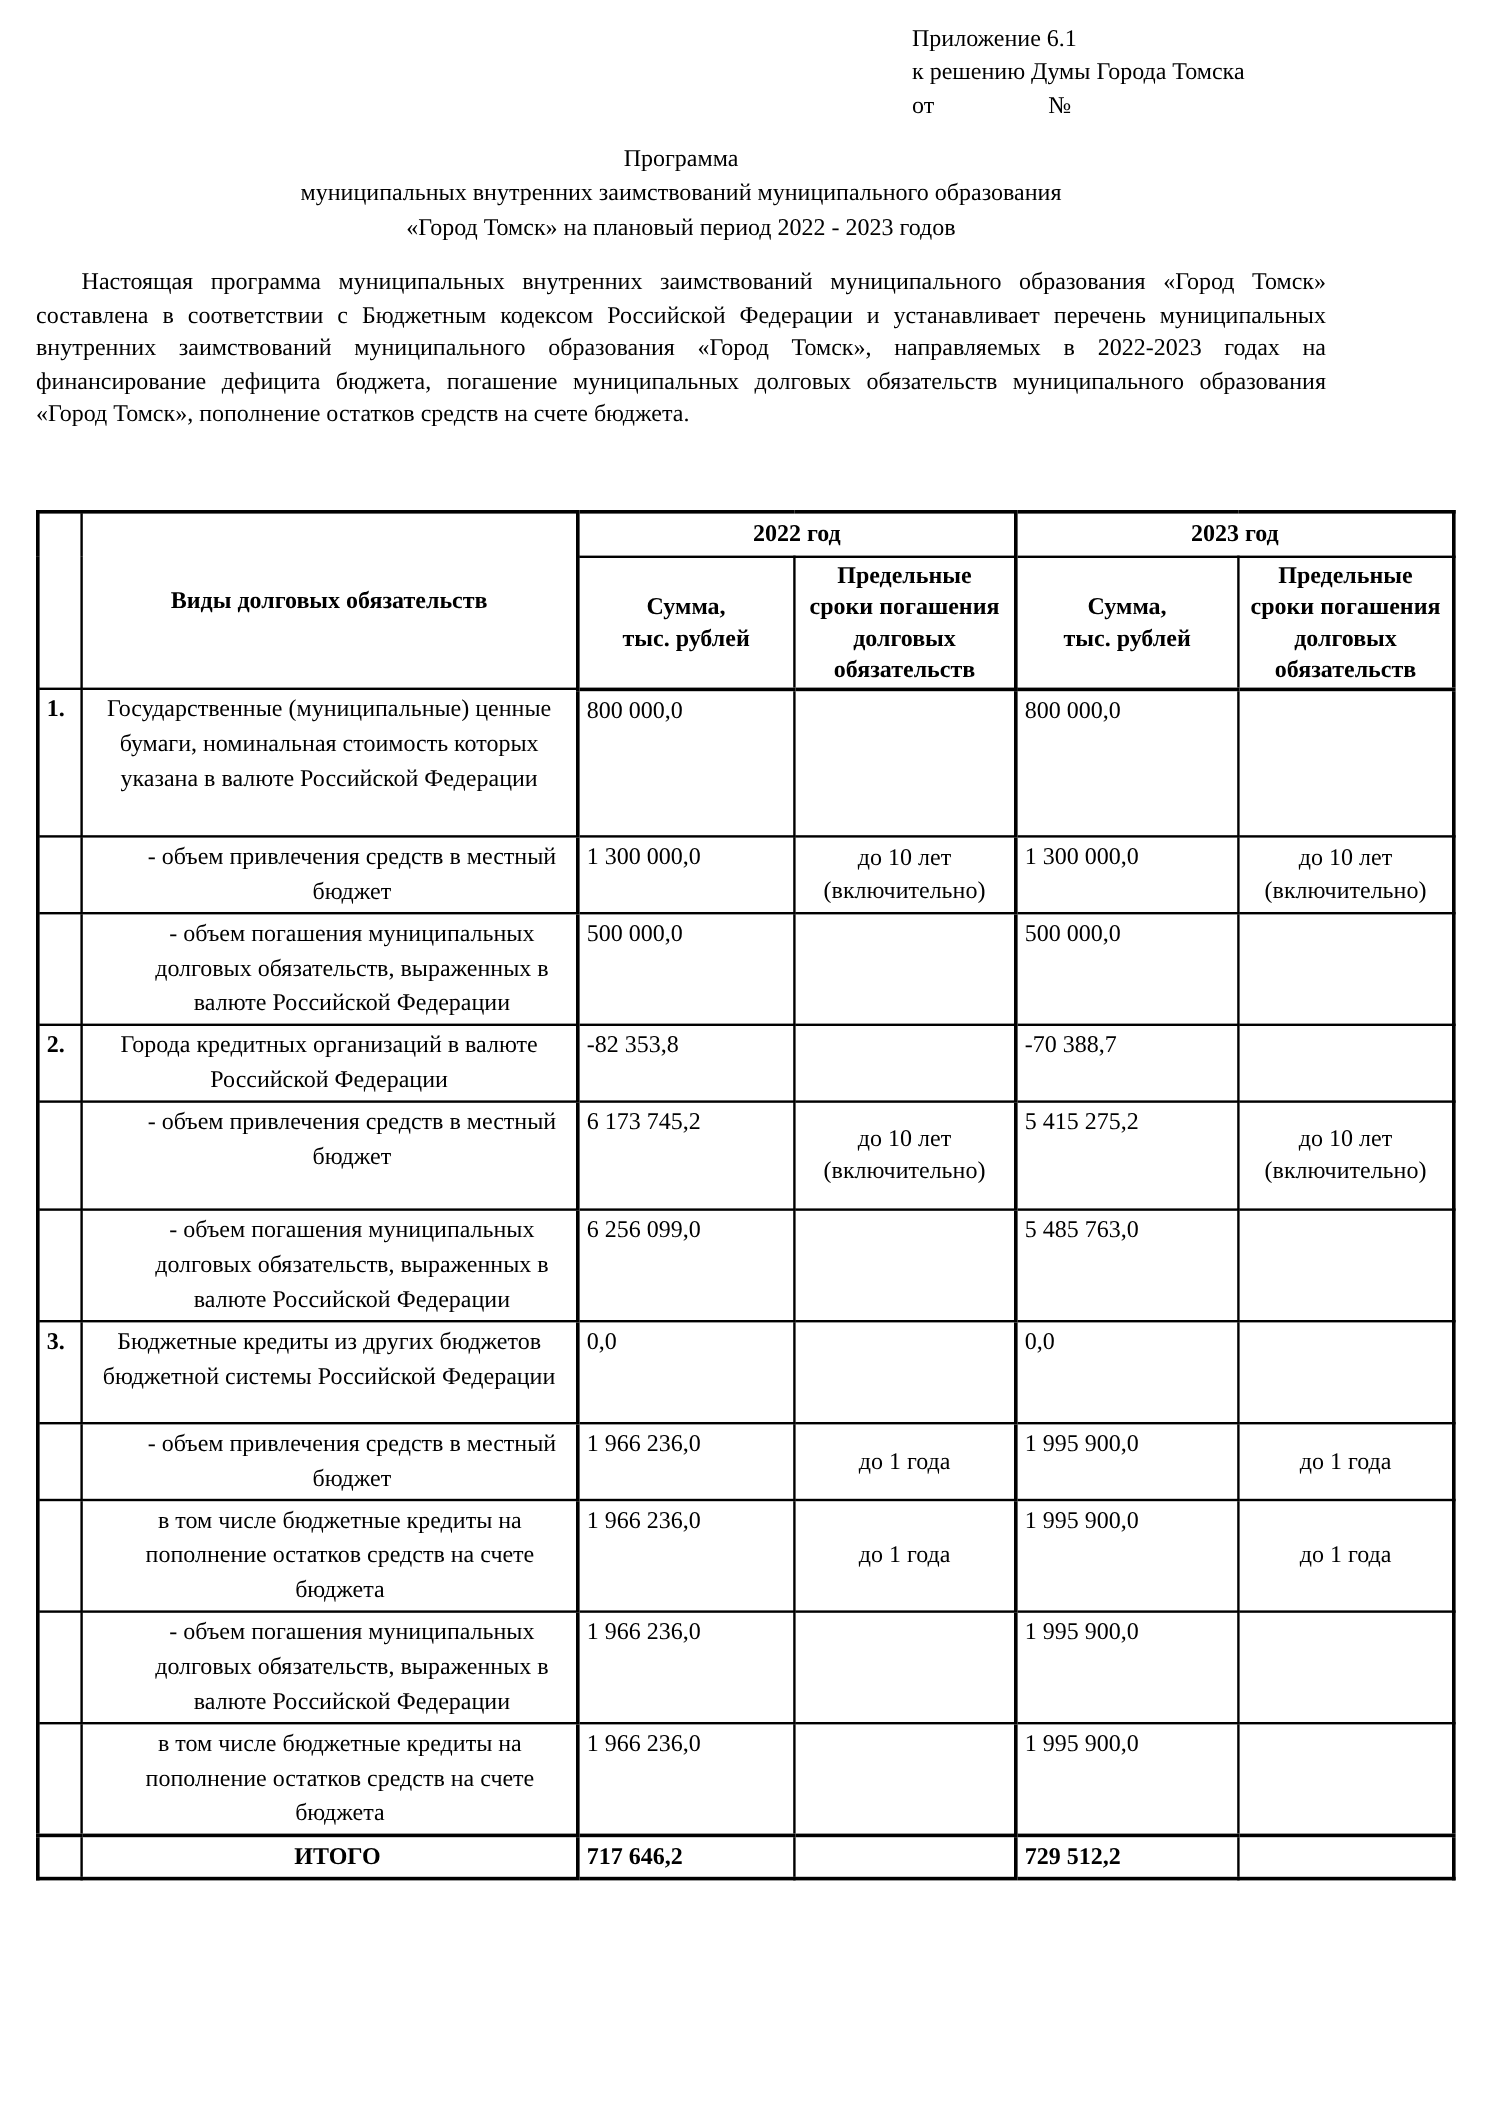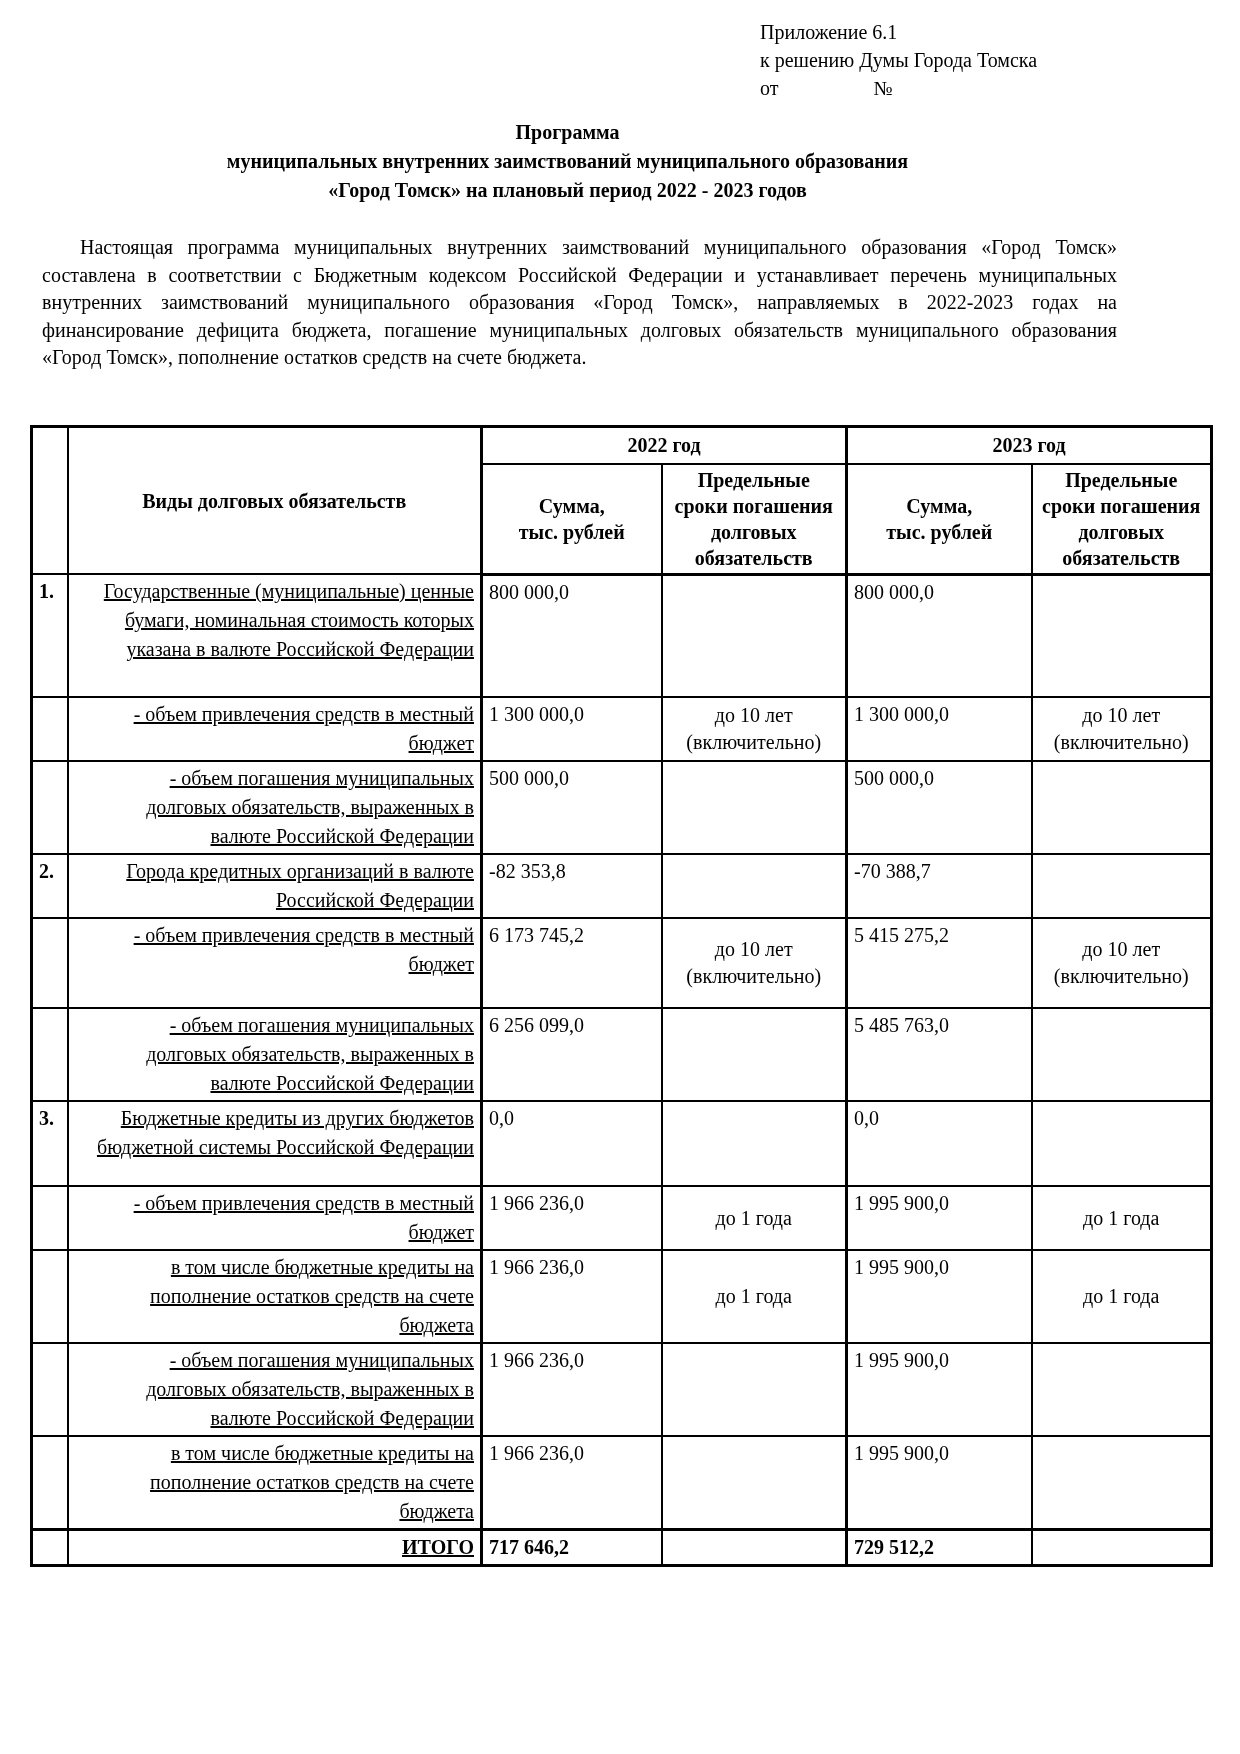--- a/index.html
+++ b/index.html
@@ -37,7 +37,7 @@
     left: 30px;
     width: 1075px;
     text-align: center;
-    font-weight: bold;
+    font-weight: normal;
     line-height: 29px;
     font-size: 20px;
   }

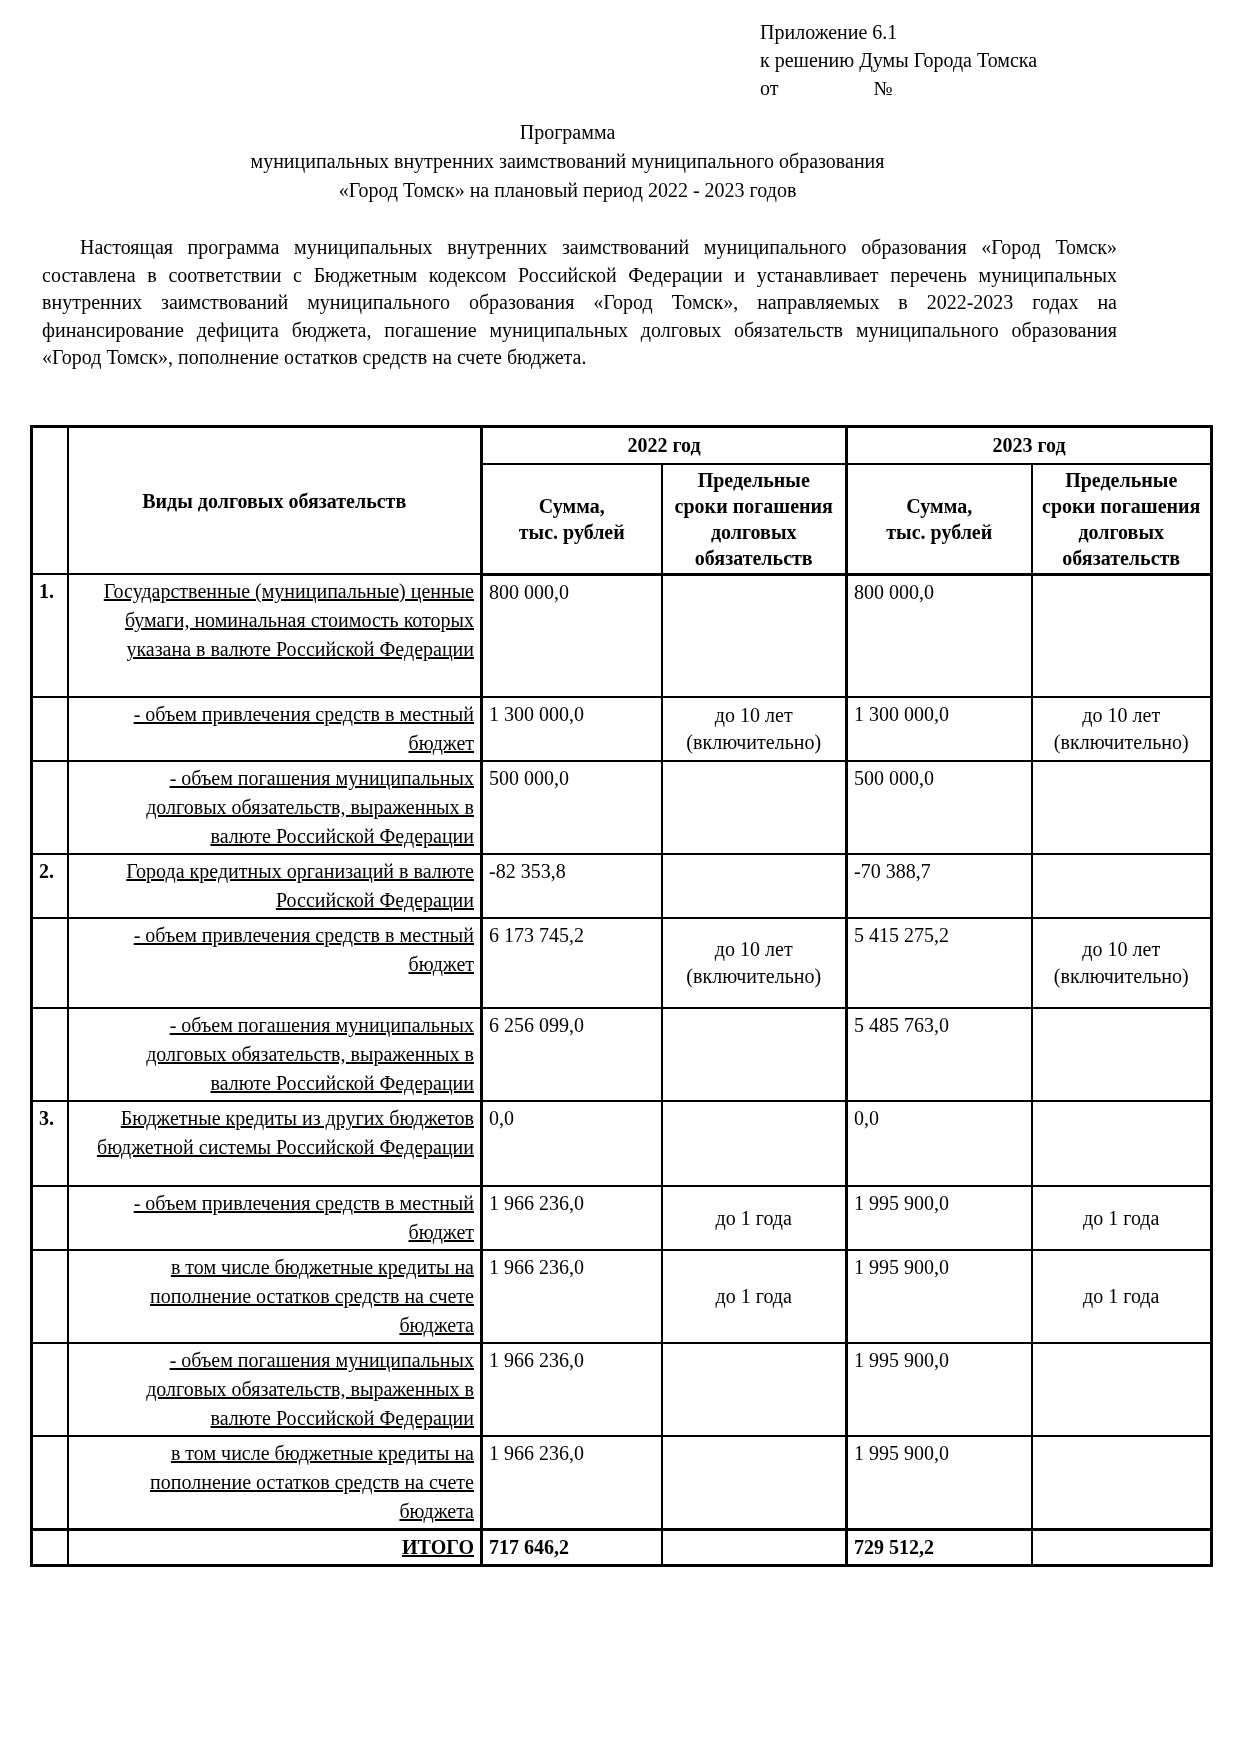--- a/index.html
+++ b/index.html
@@ -47,7 +47,7 @@
     top: 222px;
     left: 30px;
     width: 1075px;
-    margin: 12px;
+    margin: 0;
     text-align: justify;
     text-indent: 38px;
     line-height: 27.5px;

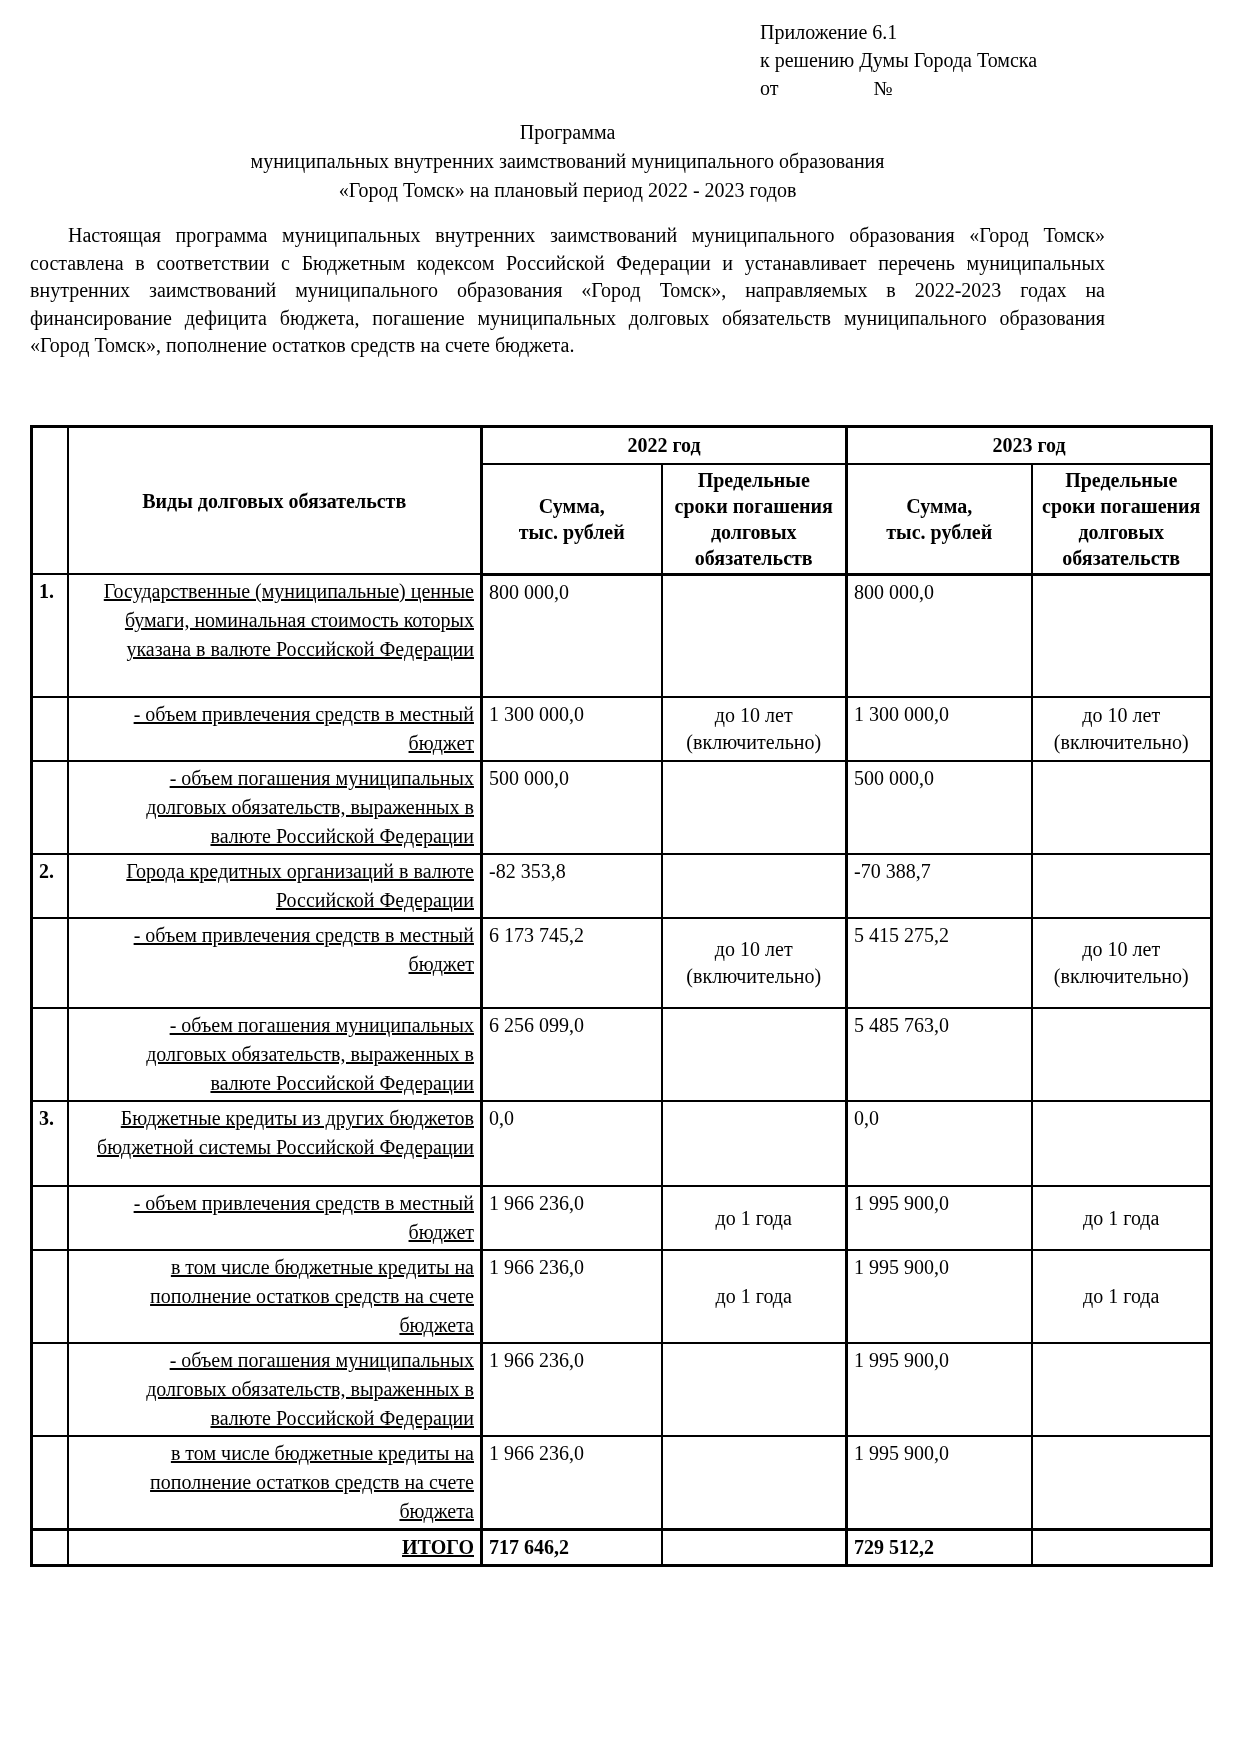--- a/index.html
+++ b/index.html
@@ -91,10 +91,9 @@
   }
   td.c-label {
     vertical-align: top;
-    text-align: right;
+    text-align: center;
     padding: 2px 8px 2px 26px;
     line-height: 29px;
-    text-decoration: underline;
   }
   td.c-label.dash { padding-left: 44px; }
   td.c-label.sub  { padding-left: 24px; }

